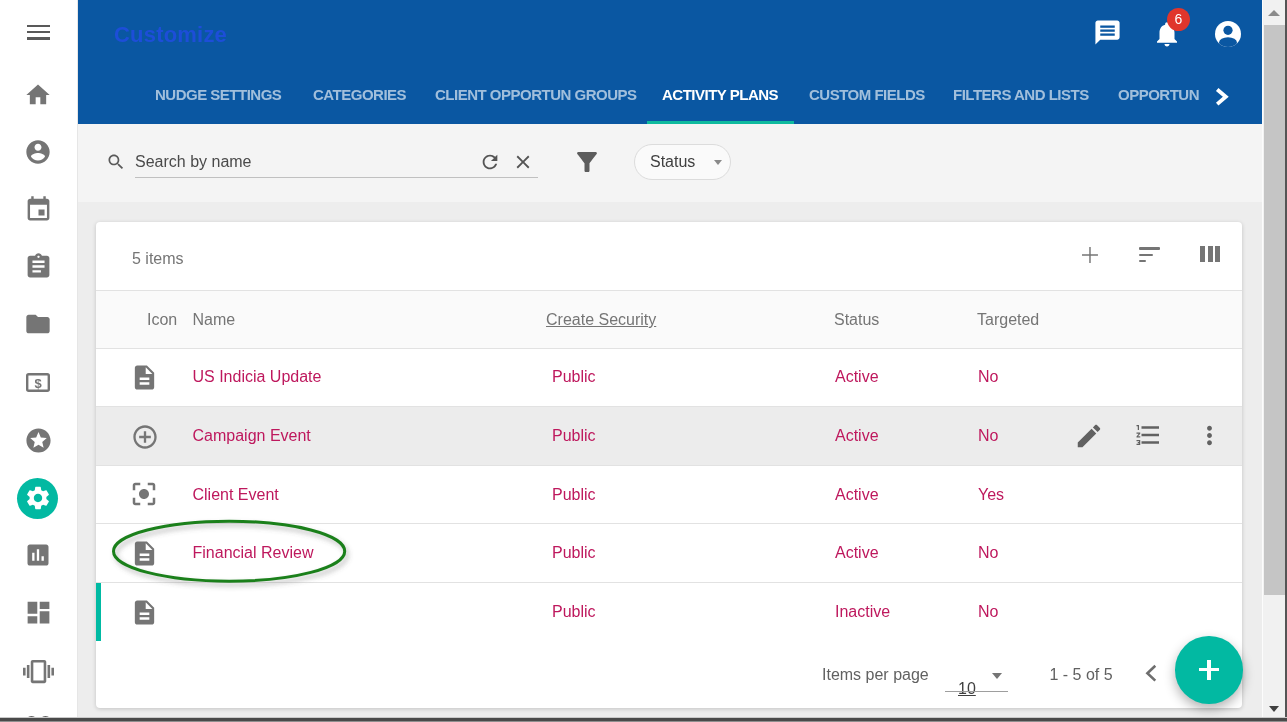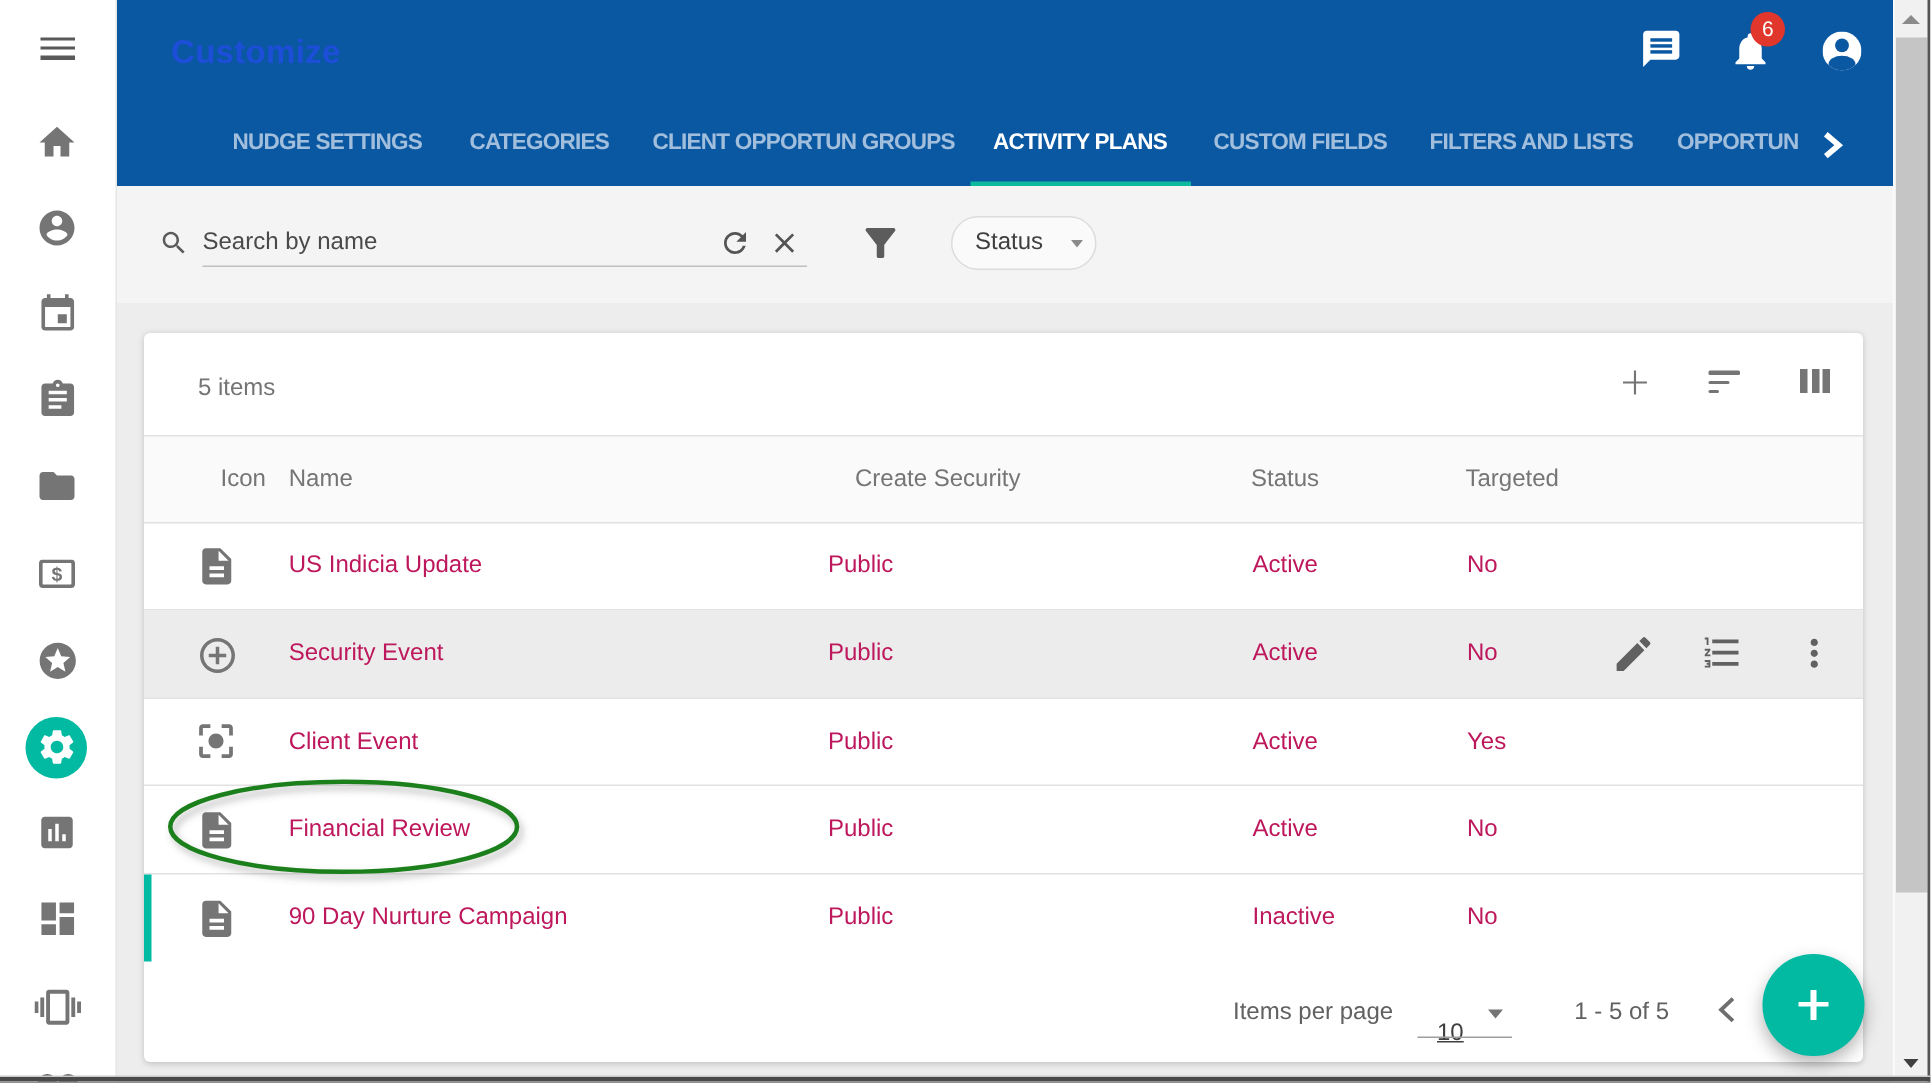--- a/index.html
+++ b/index.html
@@ -90,7 +90,7 @@
   <div class="abs" style="left:0; top:68px; width:1146px; height:58.5px; background:#FAFAFA; border-top:1px solid #E2E2E2; border-bottom:1px solid #E2E2E2;"></div>
   <div class="abs hdr" style="left:35px; top:87px;margin-left:16px;">Icon</div>
   <div class="abs hdr" style="left:96.5px; top:87px;">Name</div>
-  <div class="abs hdr" style="left:474px; top:87px;">Create Security</div>
+  <div class="abs hdr" style="left:450px; top:87px;text-decoration:underline;">Create Security</div>
   <div class="abs hdr" style="left:738px; top:87px;">Status</div>
   <div class="abs hdr" style="left:881px; top:87px;">Targeted</div>
 

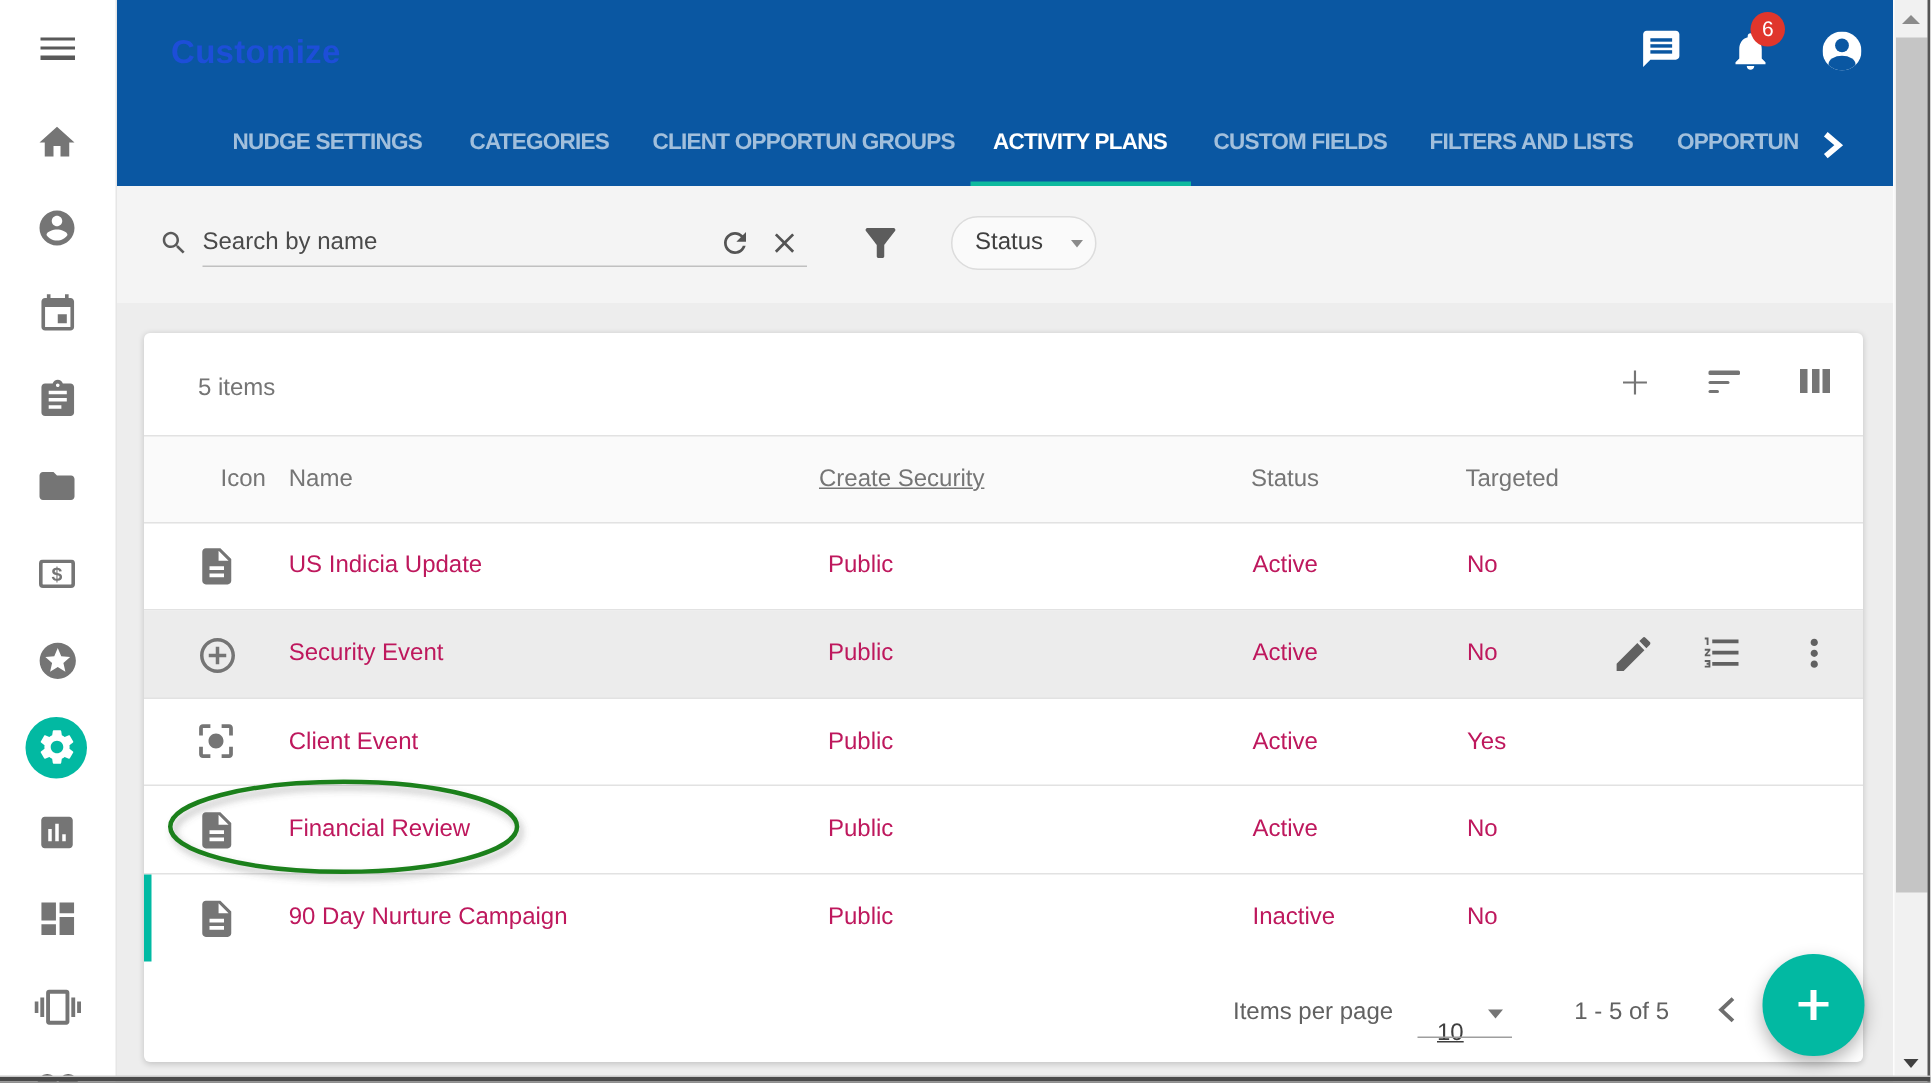--- a/index.html
+++ b/index.html
@@ -122,7 +122,7 @@
   <div class="abs cell" style="left:739px; top:144px;">Active</div>
   <div class="abs cell" style="left:882px; top:144px;">No</div>
 
-  <div class="abs cell" style="left:96.5px; top:203px;">Security Event</div>
+  <div class="abs cell" style="left:96.5px; top:203px;">Campaign Event</div>
   <div class="abs cell" style="left:456px; top:203px;">Public</div>
   <div class="abs cell" style="left:739px; top:203px;">Active</div>
   <div class="abs cell" style="left:882px; top:203px;">No</div>

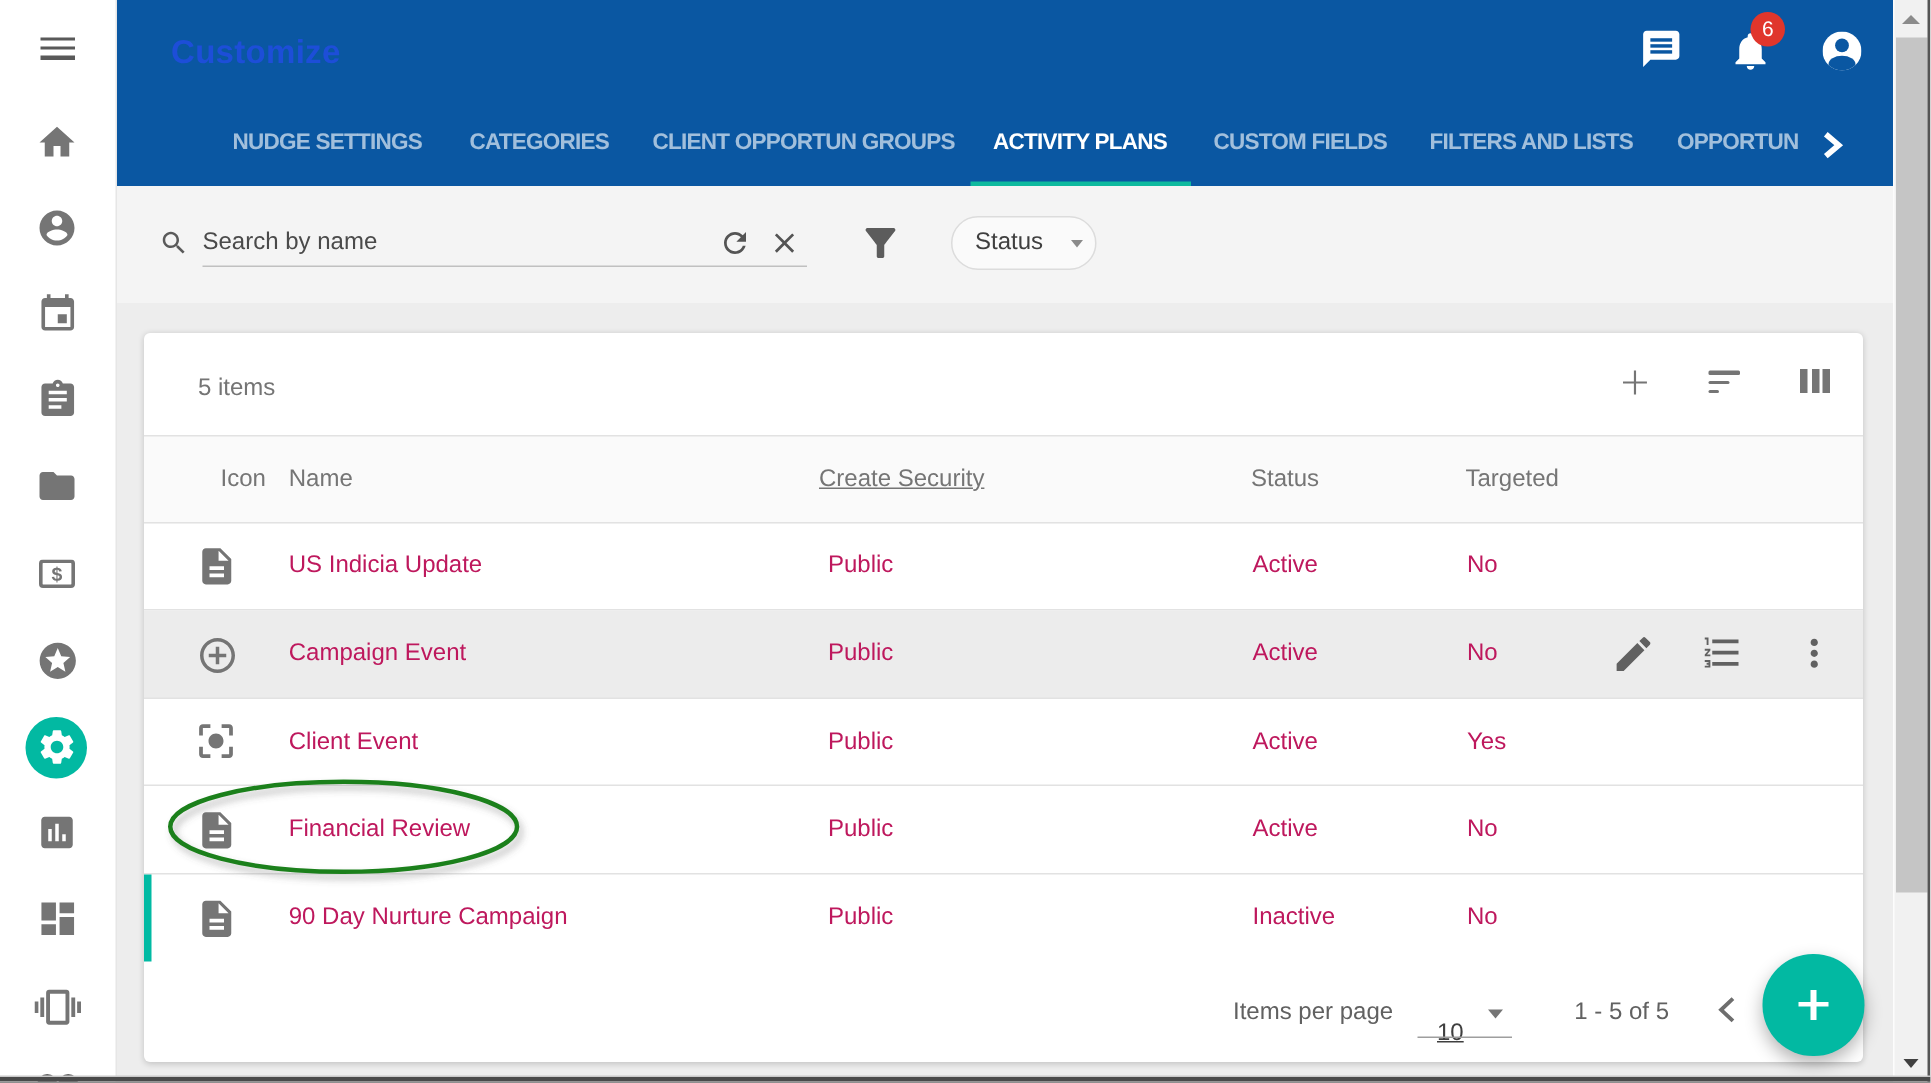--- a/index.html
+++ b/index.html
@@ -137,7 +137,6 @@
   <div class="abs cell" style="left:739px; top:320px;">Active</div>
   <div class="abs cell" style="left:882px; top:320px;">No</div>
 
-  <div class="abs cell" style="left:96.5px; top:378.5px;">90 Day Nurture Campaign</div>
   <div class="abs cell" style="left:456px; top:378.5px;">Public</div>
   <div class="abs cell" style="left:739px; top:378.5px;">Inactive</div>
   <div class="abs cell" style="left:882px; top:378.5px;">No</div>

